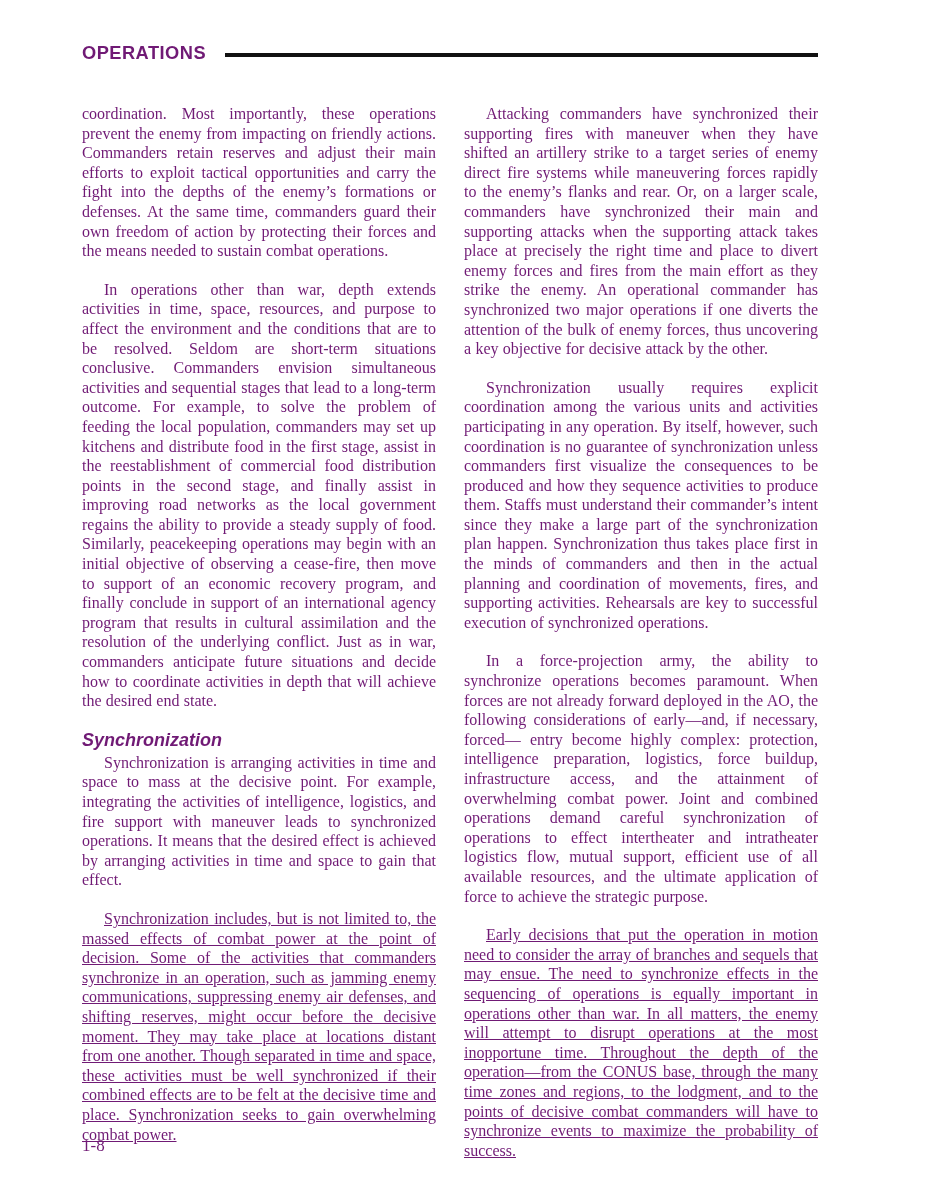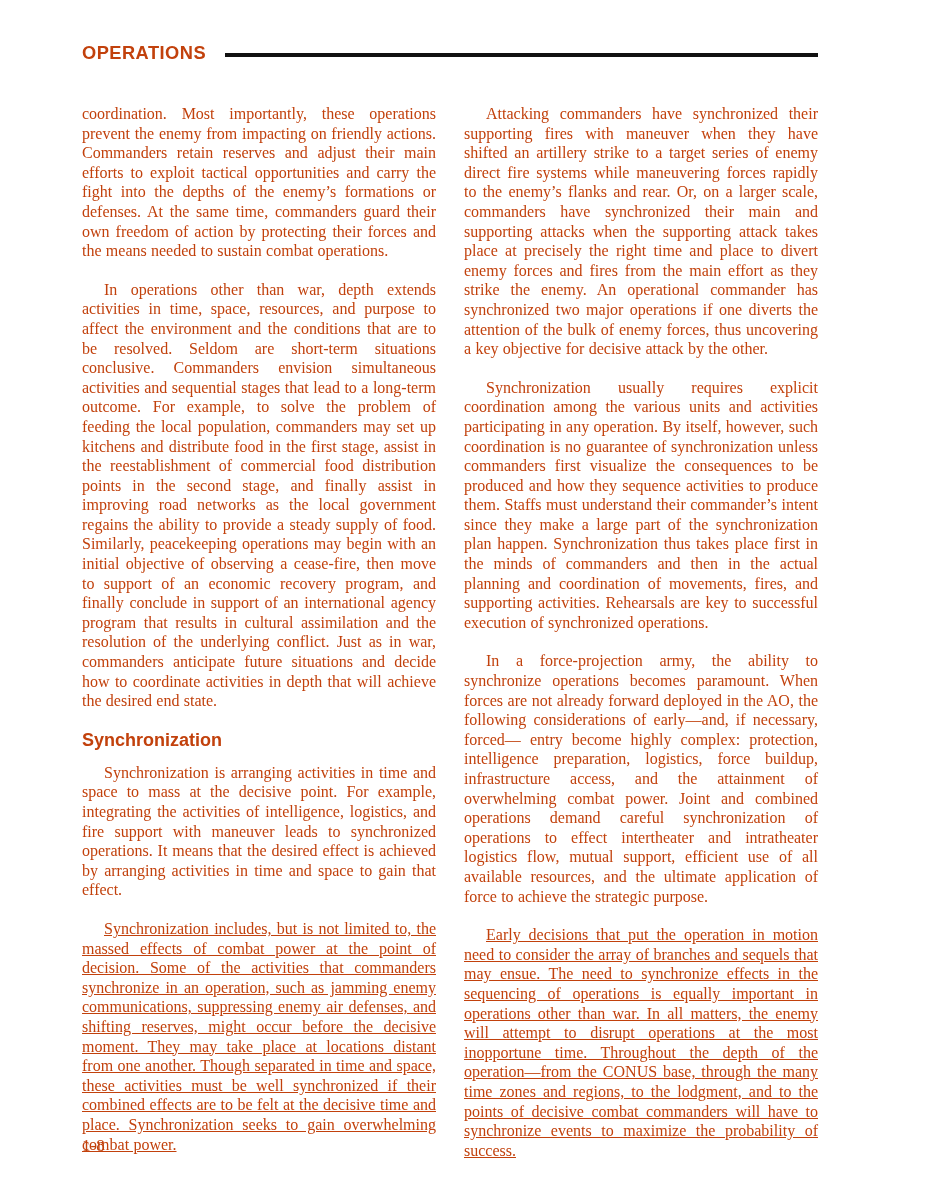--- a/index.html
+++ b/index.html
@@ -13,7 +13,7 @@
     height: 1198px;
     margin: 0 auto;
     background: #ffffff;
-    color: #c2410c;
+    color: #701a75;
     font-family: "Liberation Serif", "DejaVu Serif", serif;
     overflow: hidden;
     box-sizing: border-box;

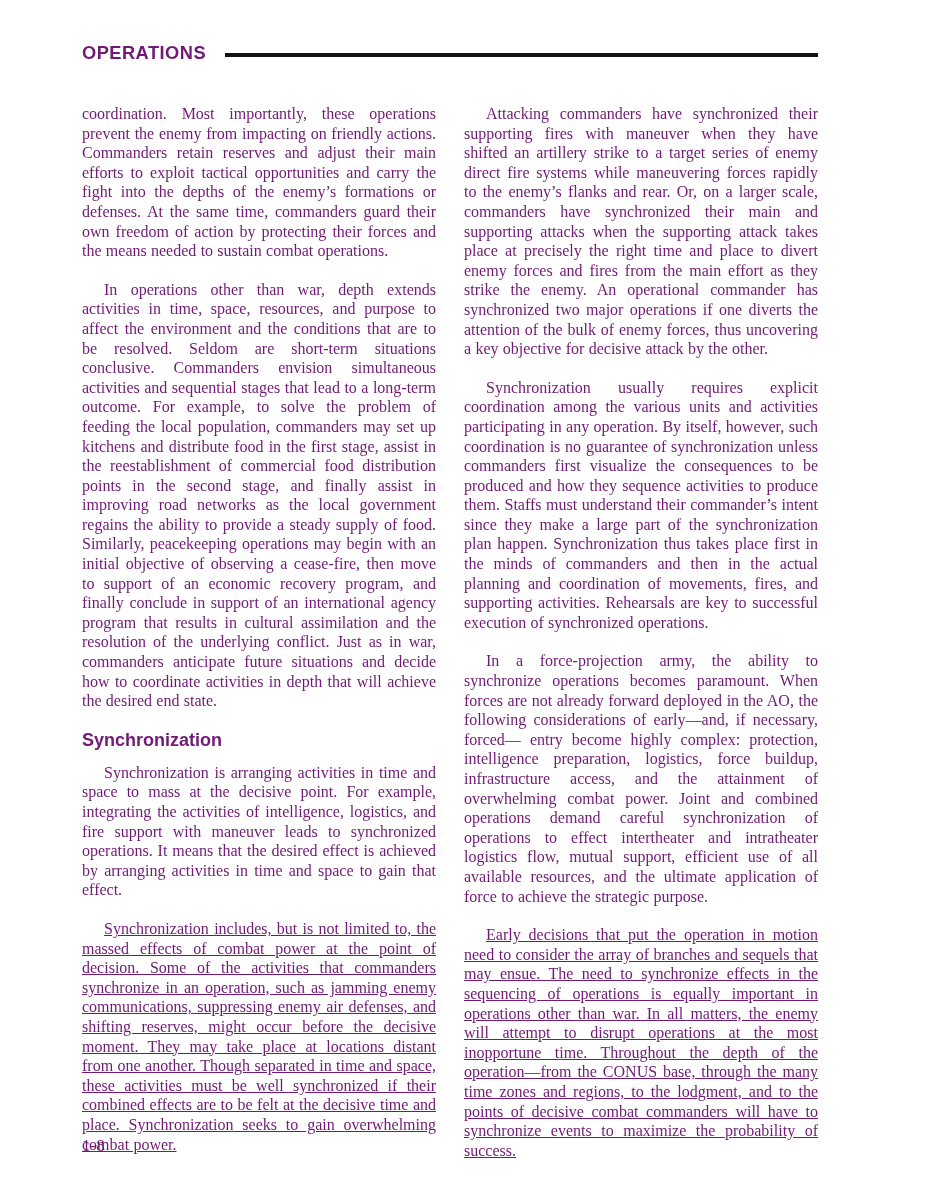--- a/index.html
+++ b/index.html
@@ -77,8 +77,9 @@
     font-family: "Liberation Sans", "DejaVu Sans", sans-serif;
     font-weight: bold;
     font-size: 18px;
-    margin: 9px 0 13px 0;
+    margin: 9px 0 3px 0;
     line-height: 20px;
+    font-style: italic;
   }
   
   .page-footer {

